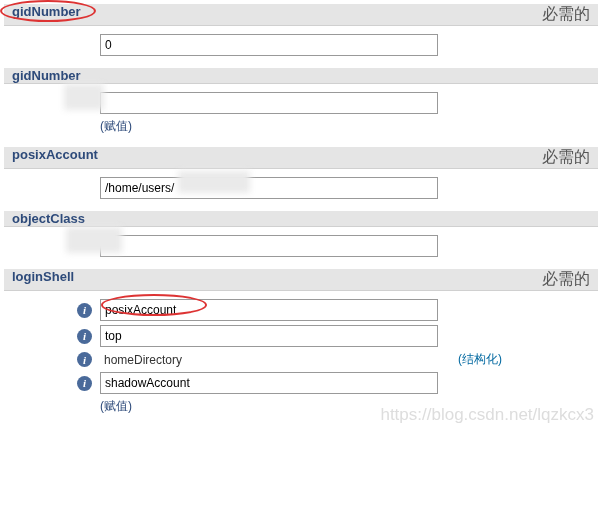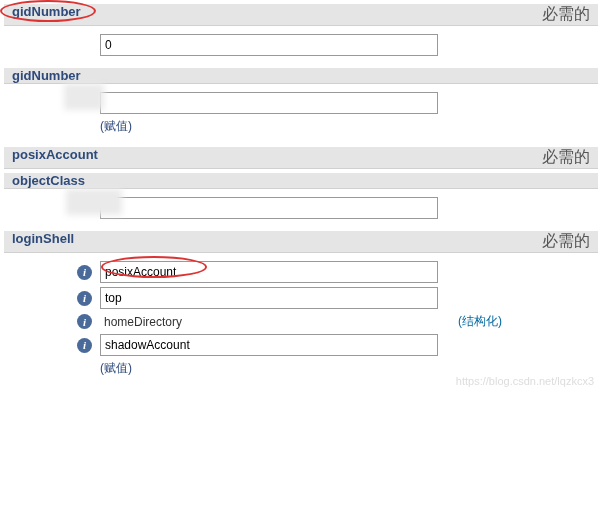--- a/index.html
+++ b/index.html
@@ -62,6 +62,13 @@
     <span class="header-title">posixAccount</span>
     <span class="header-req">必需的</span>
   </div>
+  <div class="body" style="position:relative">
+    <div class="row">
+      <div class="icon-cell"></div>
+      <div class="input-cell"><input type="text" value="/home/users/" style=""></div>
+    </div>
+    <div class="blur" style="left:174px;top:2px;width:72px;height:22px"></div>
+  </div>
 </div>
 
 <div class="section">

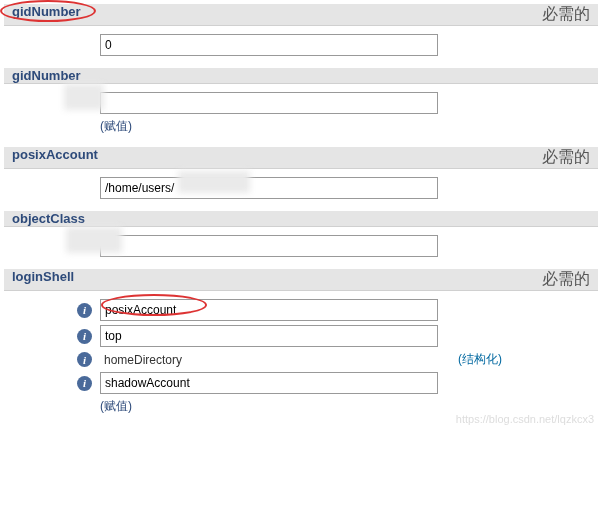--- a/index.html
+++ b/index.html
@@ -18,7 +18,7 @@
 .link{color:#2d4a7a;cursor:pointer}
 .info-icon{width:15px;height:15px;border-radius:50%;background:#4a6a9a;display:inline-flex;align-items:center;justify-content:center;color:#fff;font-style:italic;font-weight:bold;font-size:11px;font-family:serif;cursor:pointer}
 .ellipse{position:absolute;border:2px solid #d33;border-radius:50%;pointer-events:none}
-.watermark{position:absolute;right:8px;bottom:6px;color:#ddd;font-size:11px;pointer-events:none}
+.watermark{position:absolute;right:8px;bottom:6px;color:#ddd;font-size:17px;pointer-events:none}
 .wrap{position:relative;width:602px;padding:4px}
 .static-text{padding:2px 4px;color:#333}
 </style>

